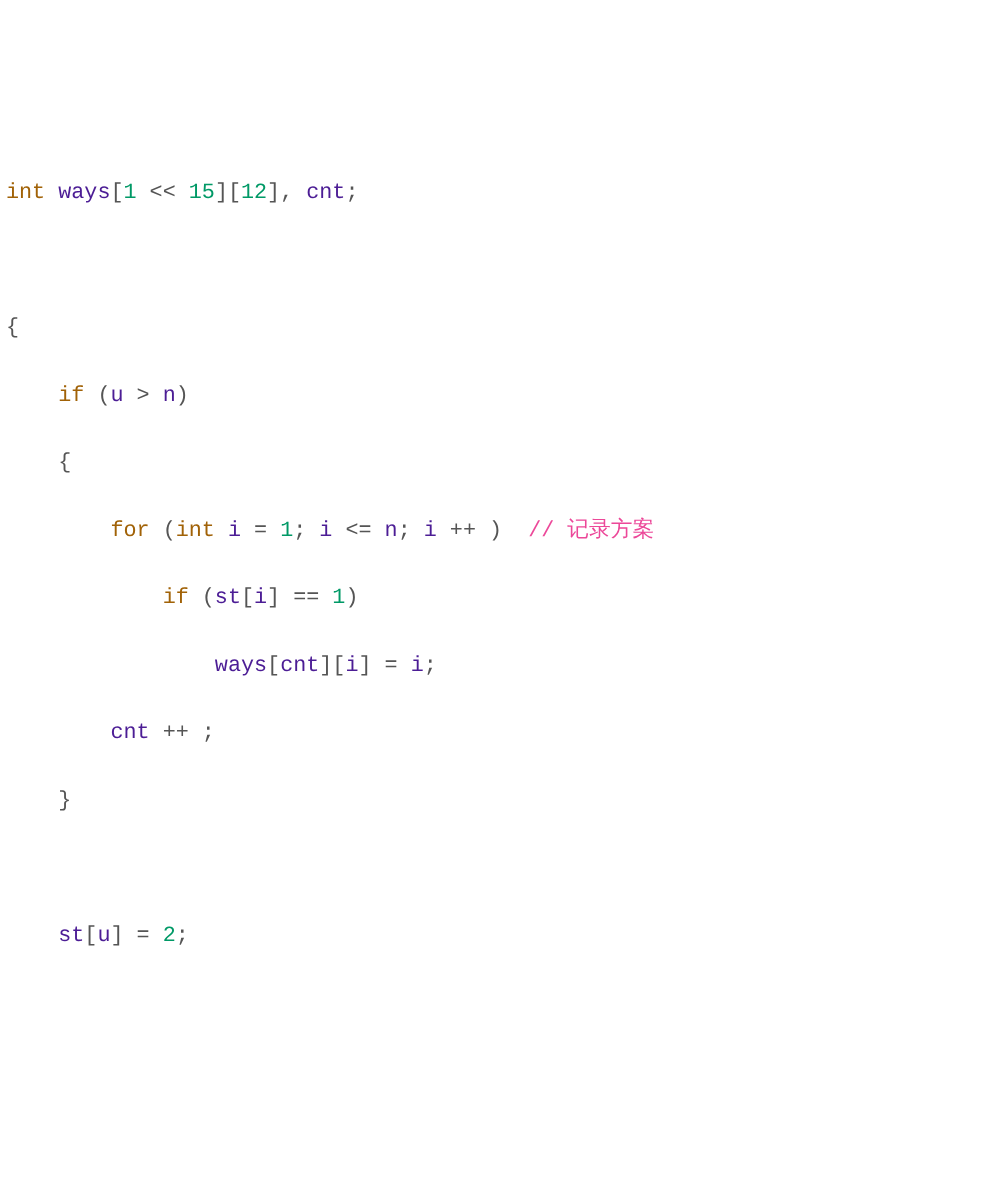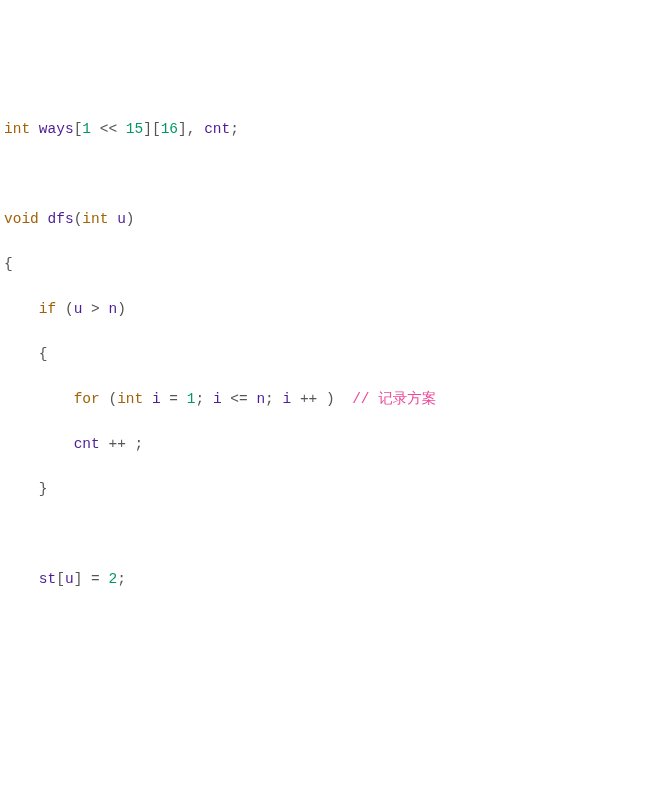--- a/index.html
+++ b/index.html
@@ -29,7 +29,7 @@
 
 
 <div>
-<span class="line"><span class="kw">int</span> <span class="id">ways</span><span class="br">[</span><span class="num">1</span><span class="op"> &lt;&lt; </span><span class="num">15</span><span class="br">][</span><span class="num">16</span><span class="br">], </span><span class="id">cnt</span><span class="br">;</span></span>
+<span class="line"><span class="kw">int</span> <span class="id">ways</span><span class="br">[</span><span class="num">1</span><span class="op"> &lt;&lt; </span><span class="num">15</span><span class="br">][</span><span class="num">12</span><span class="br">], </span><span class="id">cnt</span><span class="br">;</span></span>
 <span class="line"> </span>
 <span class="line"><span class="kw">void</span><span> </span><span class="id">dfs</span><span class="br">(</span><span class="kw">int</span><span> </span><span class="id">u</span><span class="br">)</span></span>
 <span class="line"><span class="br">{</span></span>

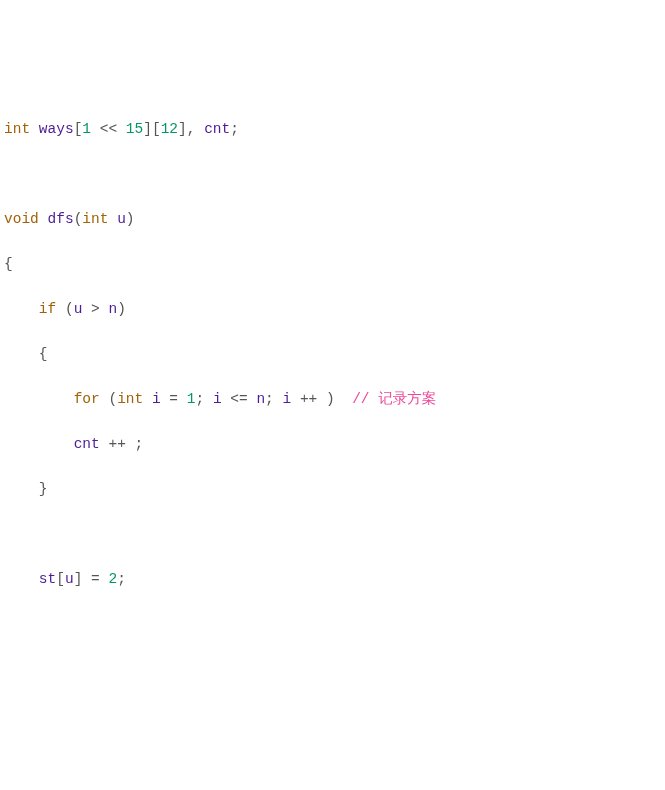--- a/index.html
+++ b/index.html
@@ -31,7 +31,6 @@
 <div>
 <span class="line"><span class="kw">int</span> <span class="id">ways</span><span class="br">[</span><span class="num">1</span><span class="op"> &lt;&lt; </span><span class="num">15</span><span class="br">][</span><span class="num">12</span><span class="br">], </span><span class="id">cnt</span><span class="br">;</span></span>
 <span class="line"> </span>
-<span class="line"><span class="kw">void</span><span> </span><span class="id">dfs</span><span class="br">(</span><span class="kw">int</span><span> </span><span class="id">u</span><span class="br">)</span></span>
 <span class="line"><span class="br">{</span></span>
 <span class="line">    <span class="kw">if</span><span class="br"> (</span><span class="id">u</span><span class="op"> &gt; </span><span class="id">n</span><span class="br">)</span></span>
 <span class="line">    <span class="br">{</span></span>

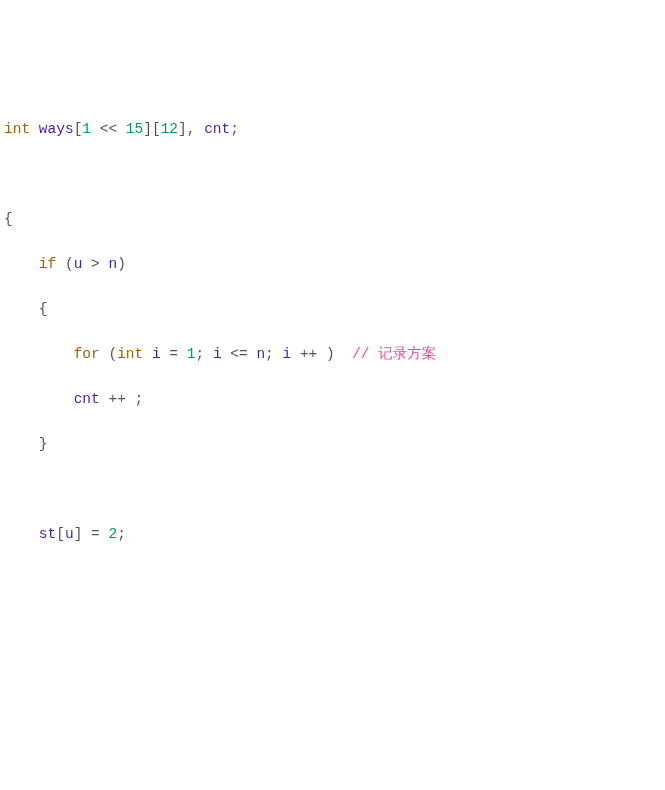--- a/index.html
+++ b/index.html
@@ -35,6 +35,7 @@
 <span class="line">    <span class="kw">if</span><span class="br"> (</span><span class="id">u</span><span class="op"> &gt; </span><span class="id">n</span><span class="br">)</span></span>
 <span class="line">    <span class="br">{</span></span>
 <span class="line">        <span class="kw">for</span><span class="br"> (</span><span class="kw">int</span><span> </span><span class="id">i</span><span class="op"> = </span><span class="num">1</span><span class="br">; </span><span class="id">i</span><span class="op"> &lt;= </span><span class="id">n</span><span class="br">; </span><span class="id">i</span><span class="op"> ++ )  </span><span class="cm">// 记录方案</span></span>
+<span class="line">            <span class="kw">if</span><span class="br"> (</span><span class="id">st</span><span class="br">[</span><span class="id">i</span><span class="br">] == </span><span class="num">1</span><span class="br">)</span></span>
 <span class="line">        <span class="id">cnt</span><span class="op"> ++ ;</span></span>
 <span class="line">    <span class="br">}</span></span>
 <span class="line"> </span>

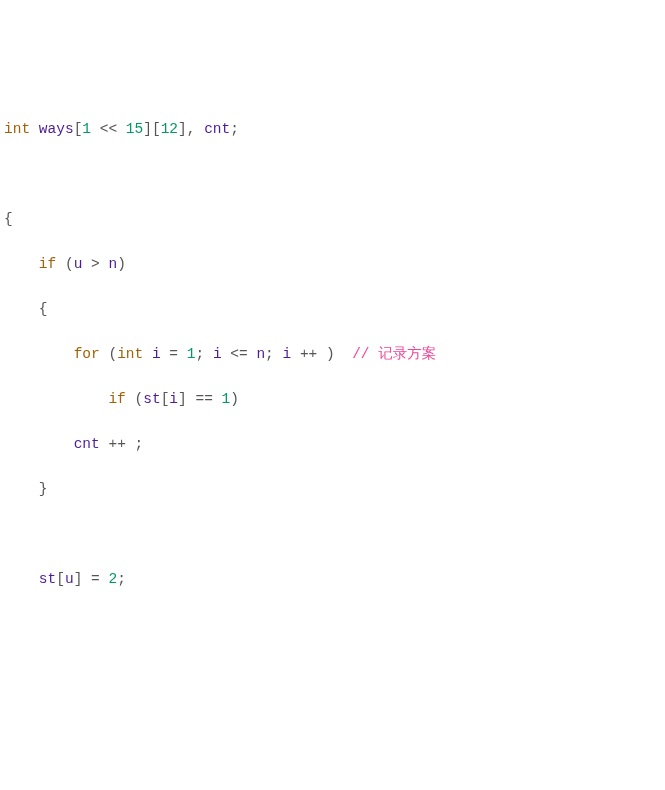--- a/index.html
+++ b/index.html
@@ -36,6 +36,7 @@
 <span class="line">    <span class="br">{</span></span>
 <span class="line">        <span class="kw">for</span><span class="br"> (</span><span class="kw">int</span><span> </span><span class="id">i</span><span class="op"> = </span><span class="num">1</span><span class="br">; </span><span class="id">i</span><span class="op"> &lt;= </span><span class="id">n</span><span class="br">; </span><span class="id">i</span><span class="op"> ++ )  </span><span class="cm">// 记录方案</span></span>
 <span class="line">            <span class="kw">if</span><span class="br"> (</span><span class="id">st</span><span class="br">[</span><span class="id">i</span><span class="br">] == </span><span class="num">1</span><span class="br">)</span></span>
+<span class="line">                <span class="id">ways</span><span class="br">[</span><span class="id">cnt</span><span class="br">][</span><span class="id">i</span><span class="br">] = </span><span class="id">i</span><span class="br">;</span></span>
 <span class="line">        <span class="id">cnt</span><span class="op"> ++ ;</span></span>
 <span class="line">    <span class="br">}</span></span>
 <span class="line"> </span>

